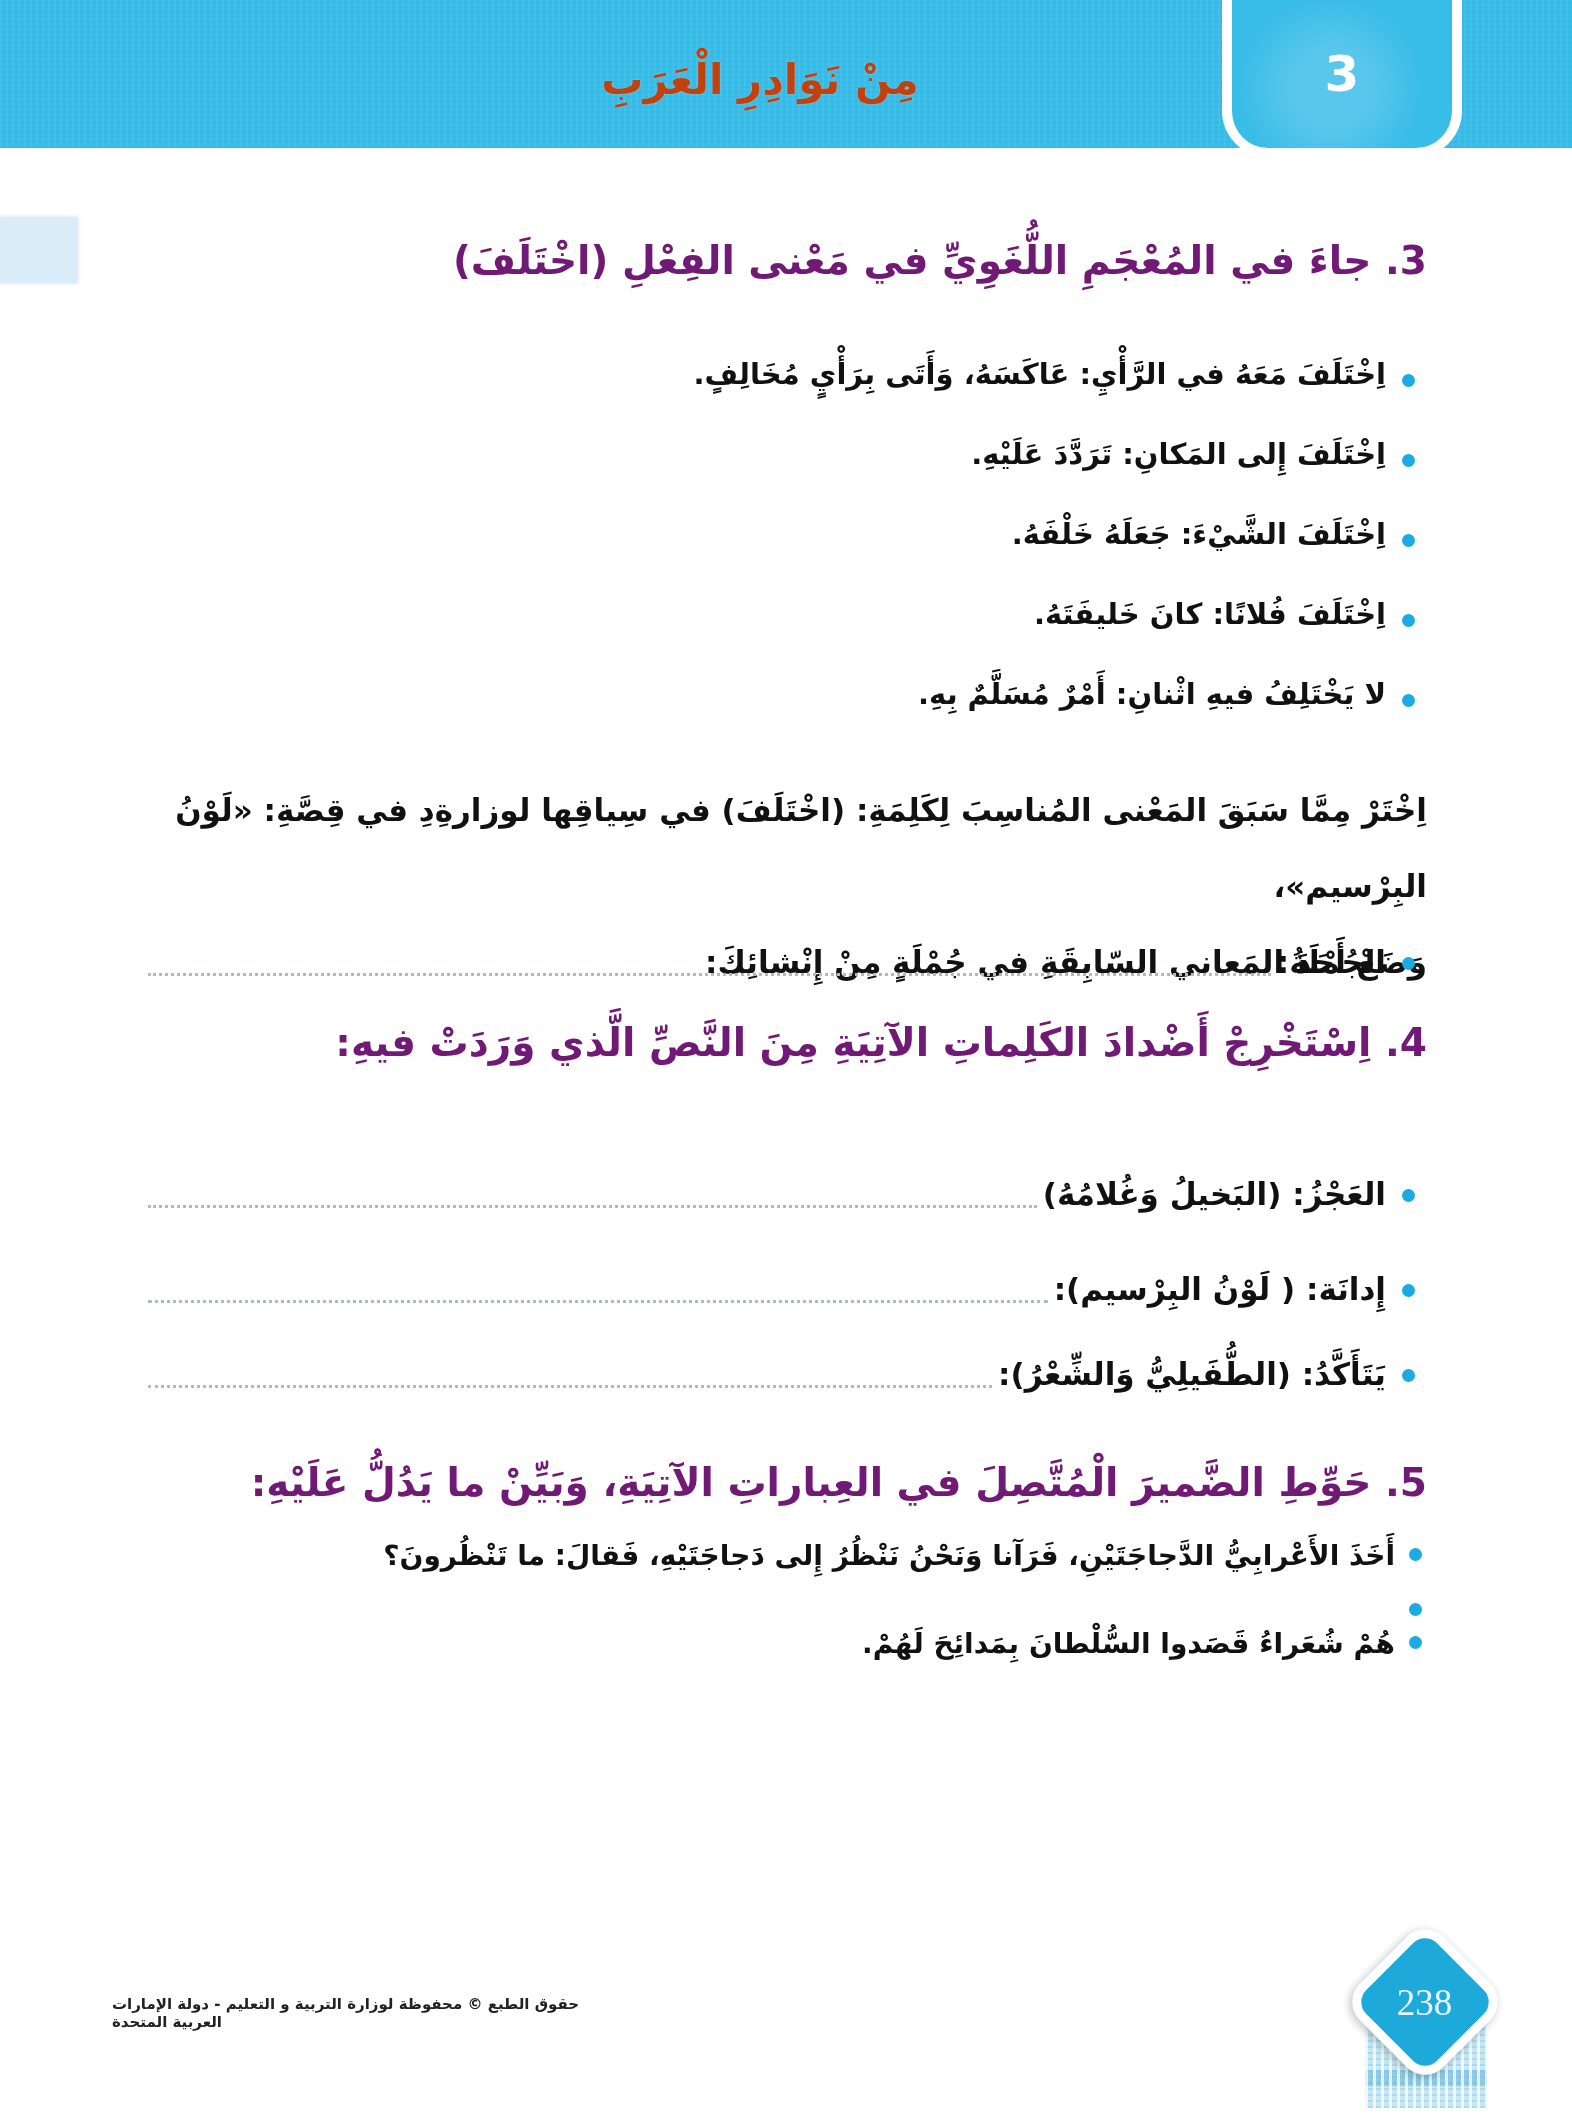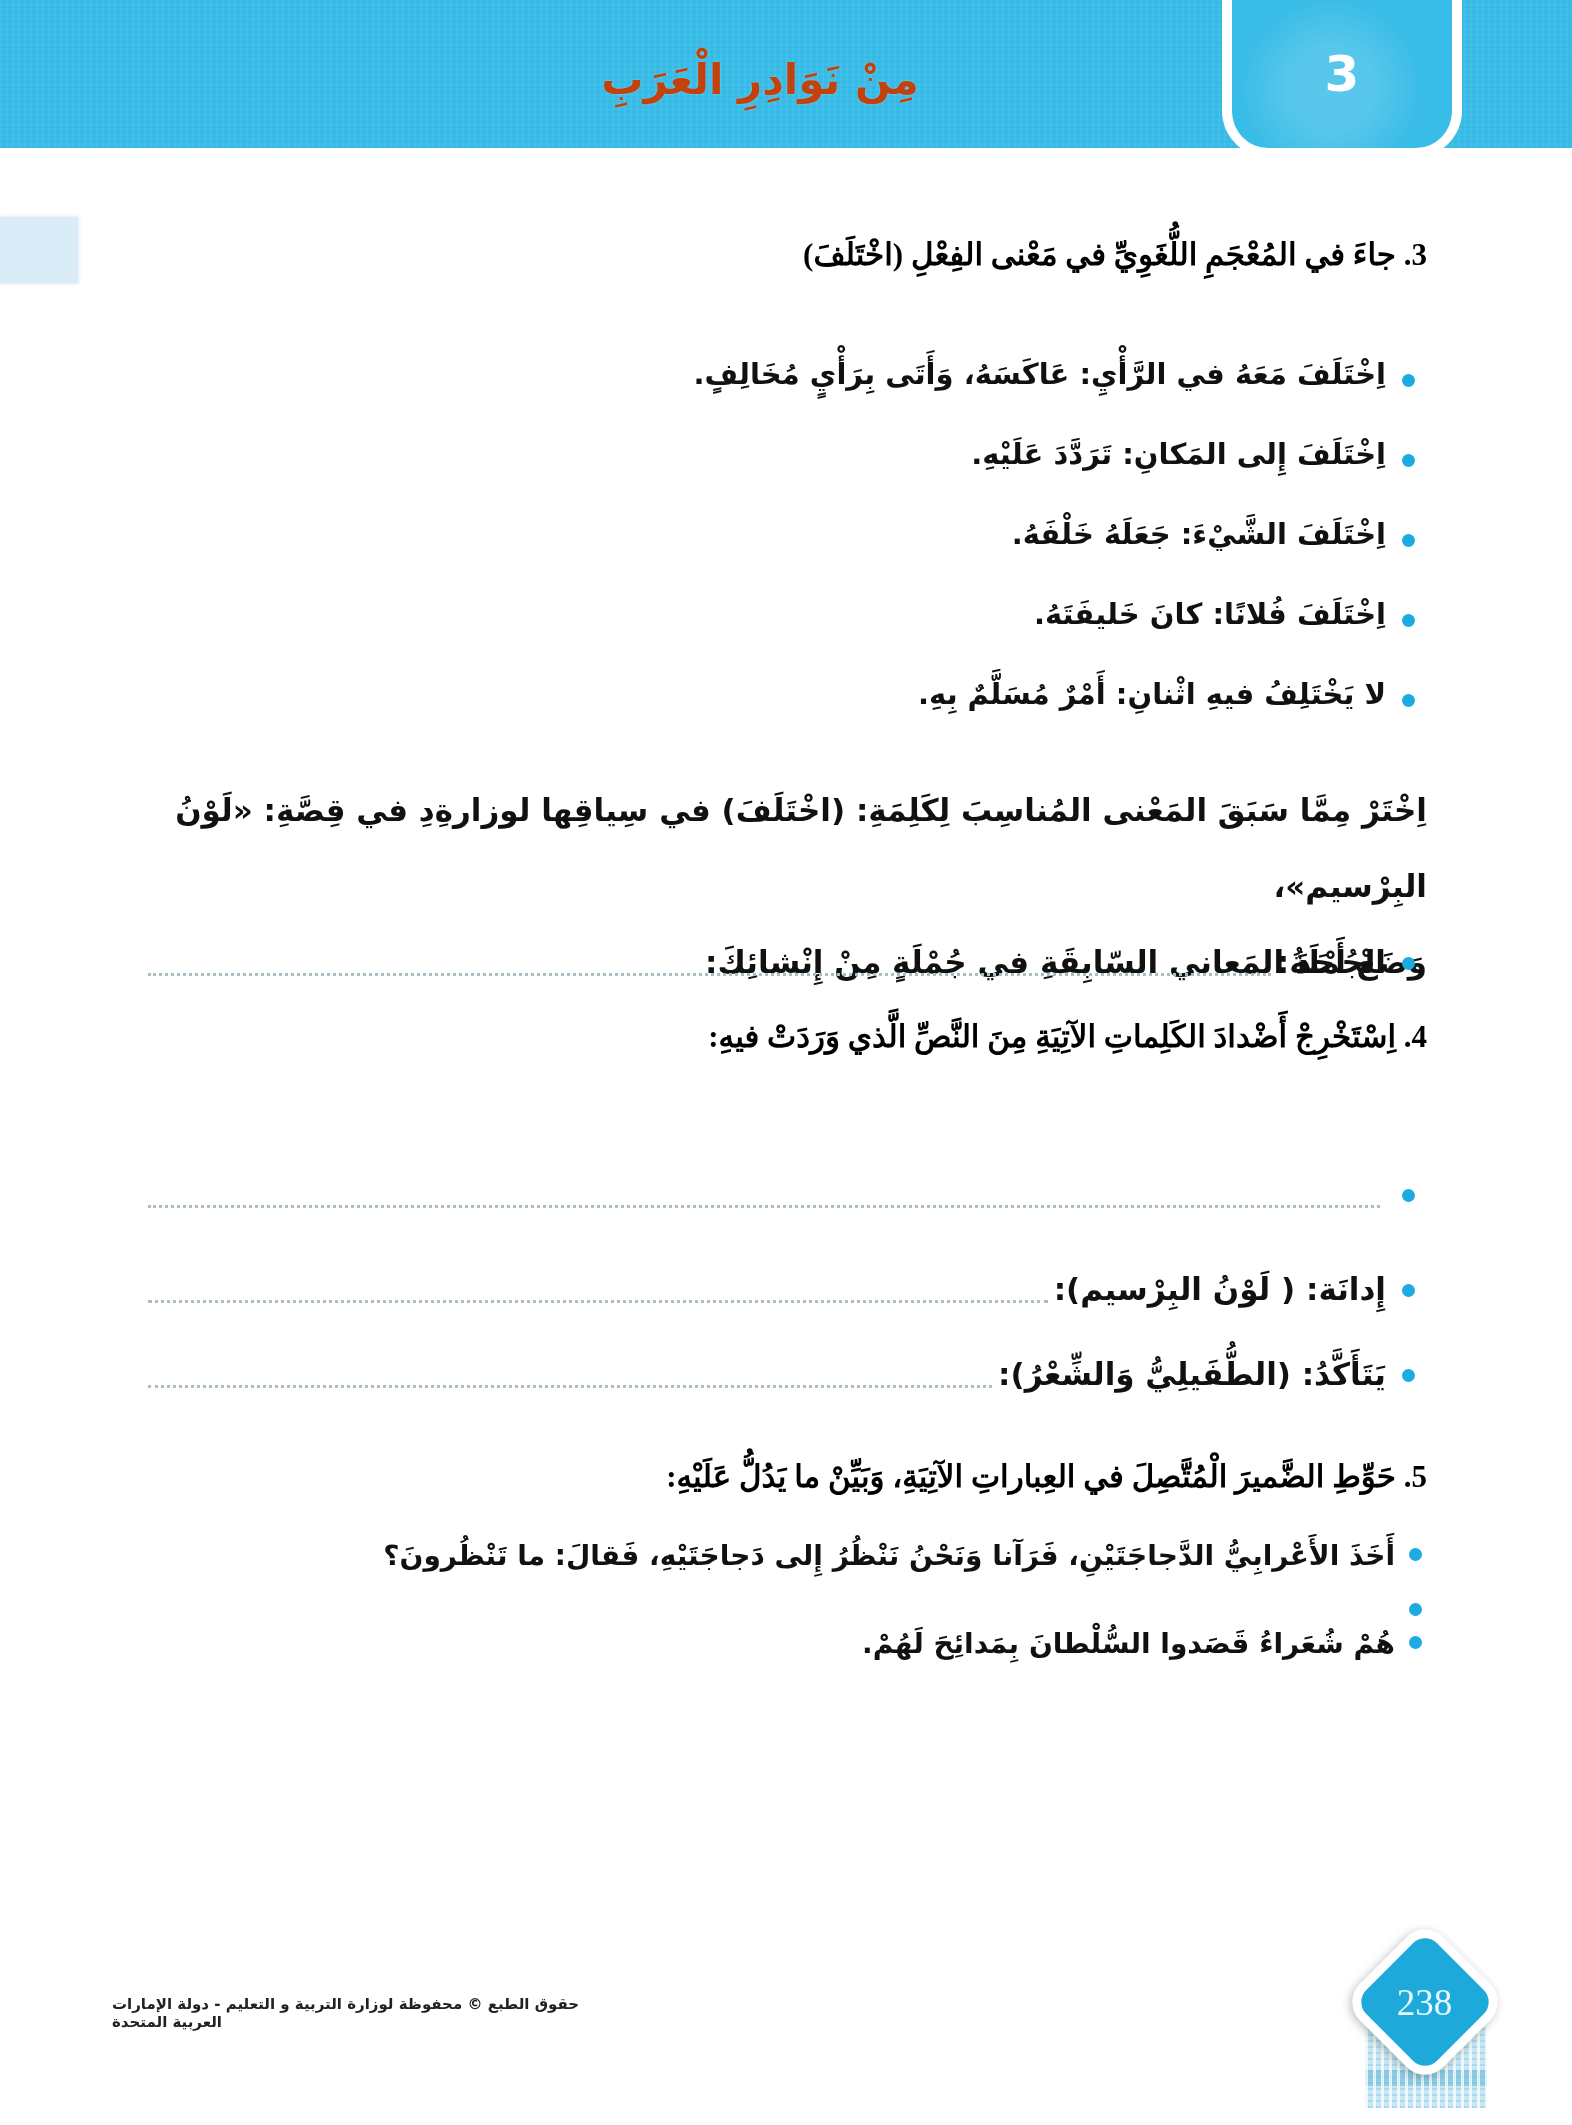--- a/index.html
+++ b/index.html
@@ -46,10 +46,9 @@
   
   .heading{
     position:absolute;right:145px;left:140px;
-    font-size:31px;font-weight:700;color:#000000;
+    font-size:39px;font-weight:700;color:#701a75;
     text-align:right;line-height:1.6;
     direction:rtl;
-    font-family:Liberation Serif, serif;
   }
   .bullet-row{display:flex;align-items:flex-start;direction:rtl;}
   .dot{

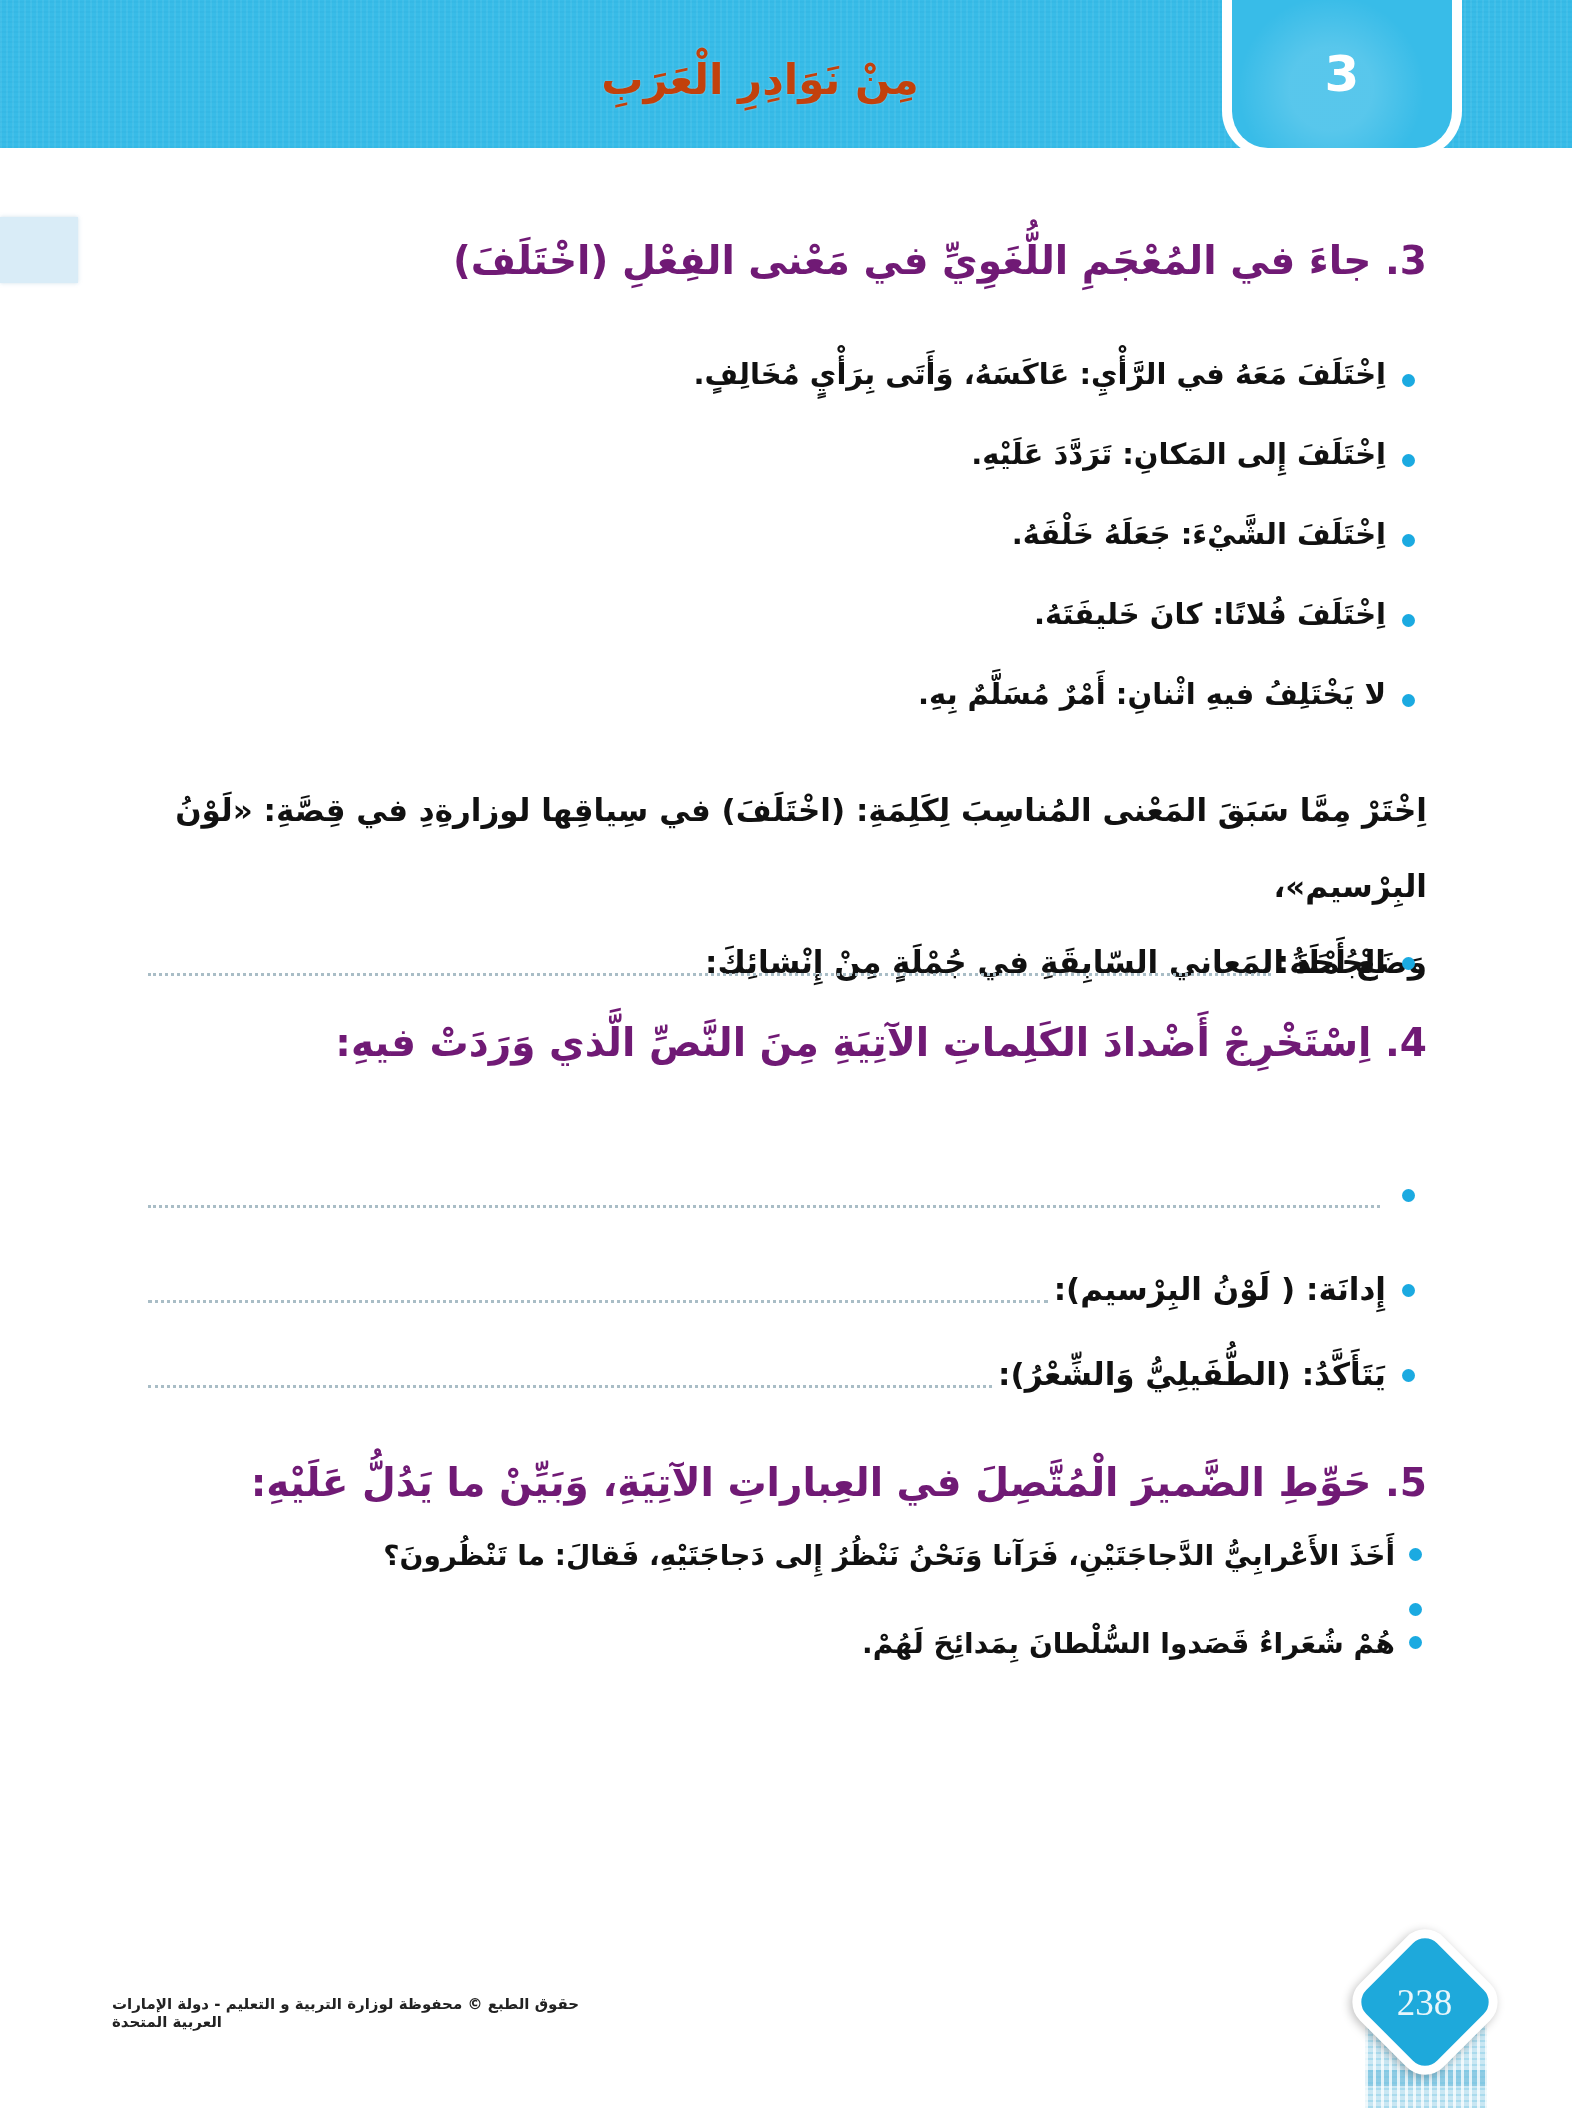--- a/index.html
+++ b/index.html
@@ -169,6 +169,7 @@
 
   <div class="answer-row" style="top:1148px;height:78px;">
     <span class="dot"></span>
+    <span class="answer-label">العَجْزُ: (البَخيلُ وَغُلامُهُ)</span>
     <span class="dotted-line"></span>
   </div>
   <div class="answer-row" style="top:1243px;height:78px;">

